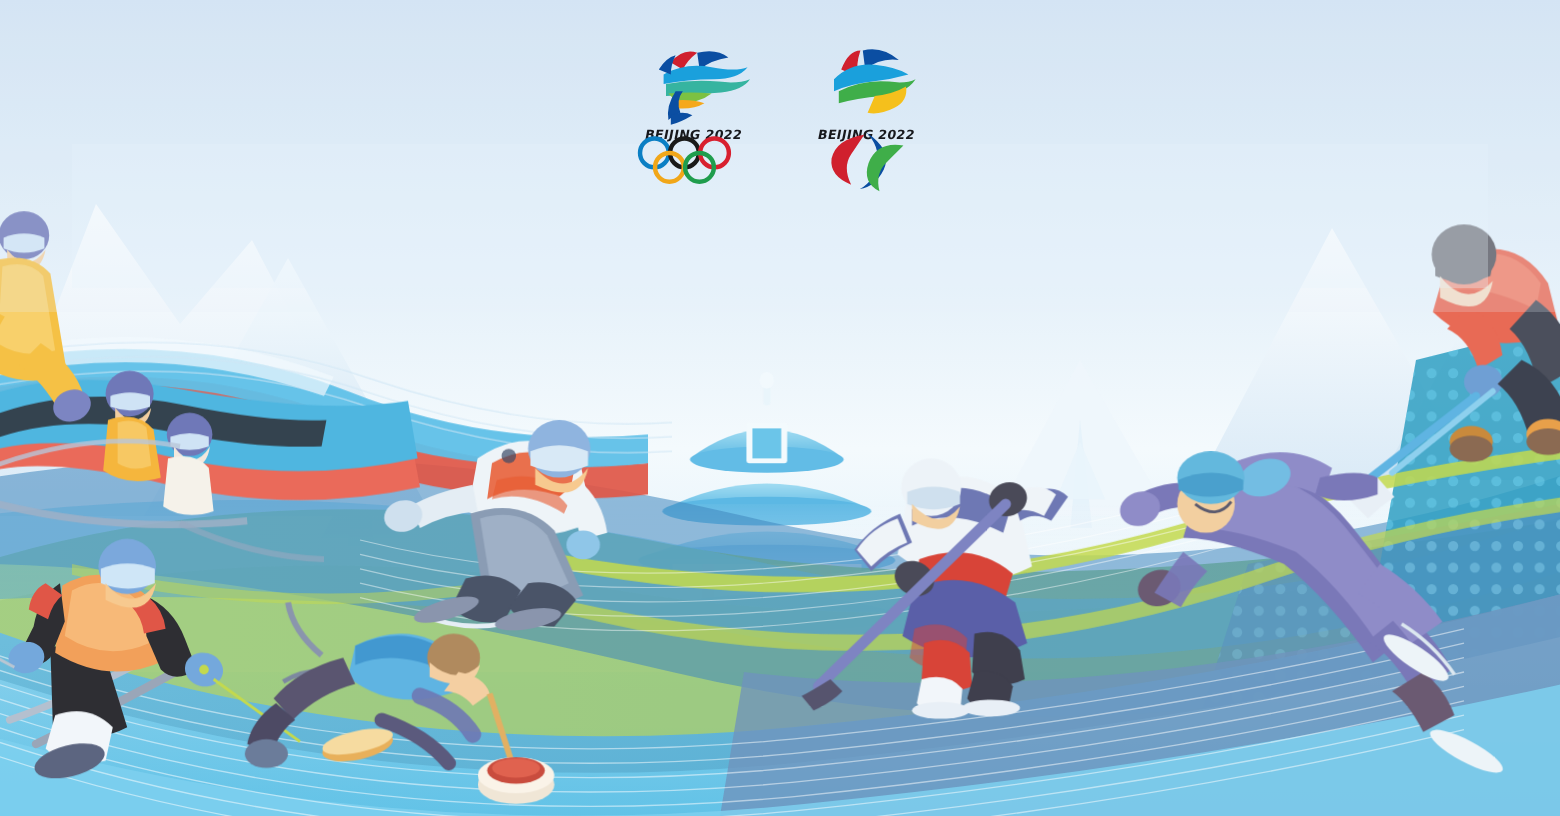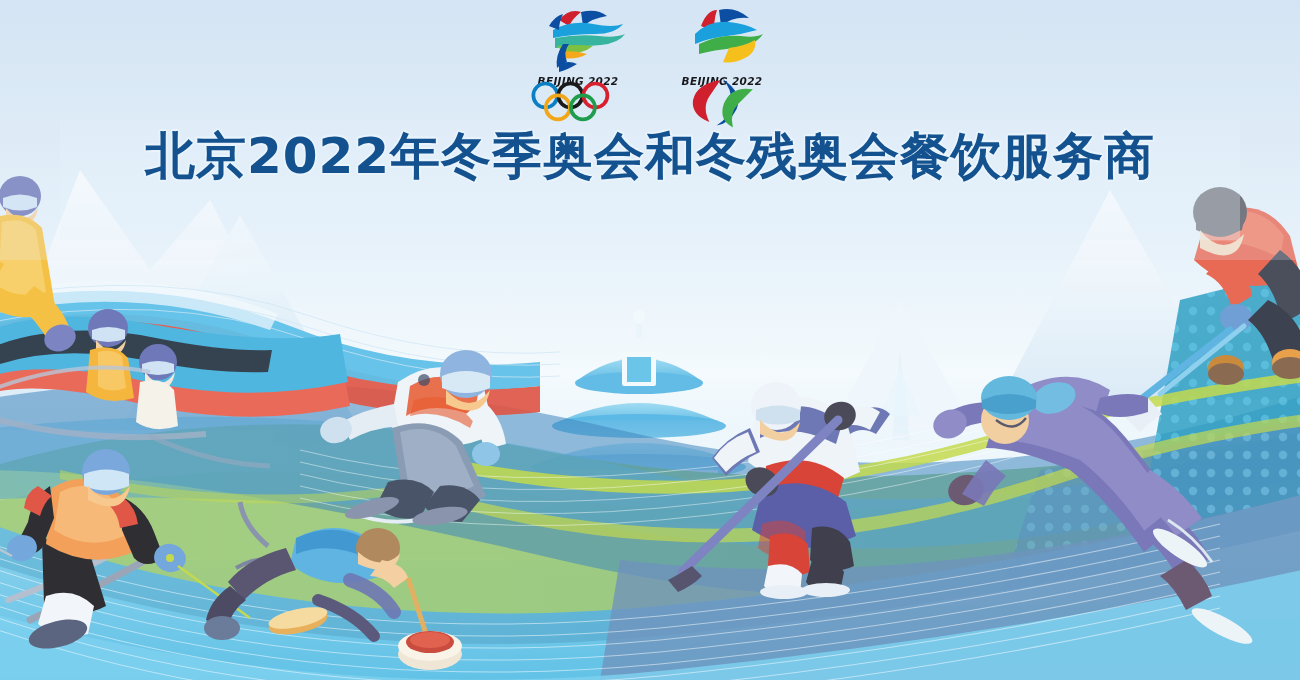--- a/index.html
+++ b/index.html
@@ -21,7 +21,7 @@
   }
   #logos{
     display:flex;justify-content:center;align-items:flex-start;
-    gap:46px;
+    gap:46px;padding-top:32px;
   }
   .logo{width:98px;}
   .logo svg{display:block;width:98px;height:74px;}

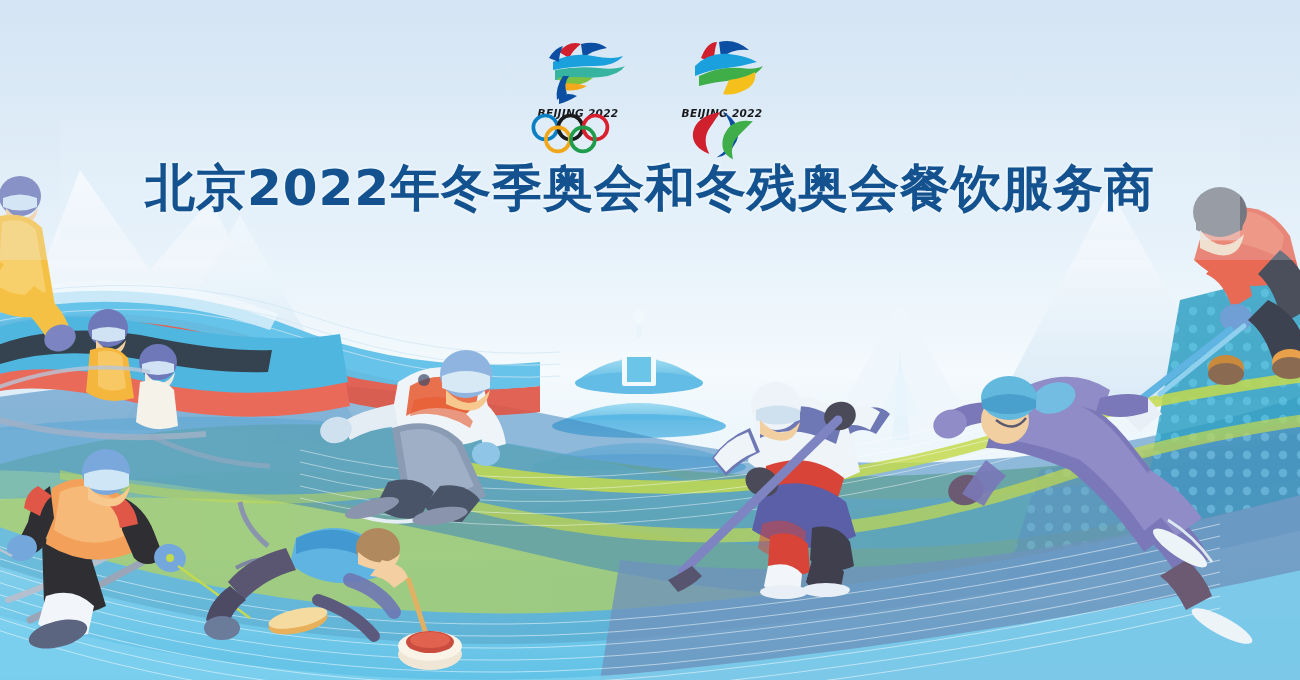--- a/index.html
+++ b/index.html
@@ -409,7 +409,6 @@
 
     </div>
 
-    <div id="title">北京2022年冬季奥会和冬残奥会餐饮服务商</div>
   </div>
 
 </div>

